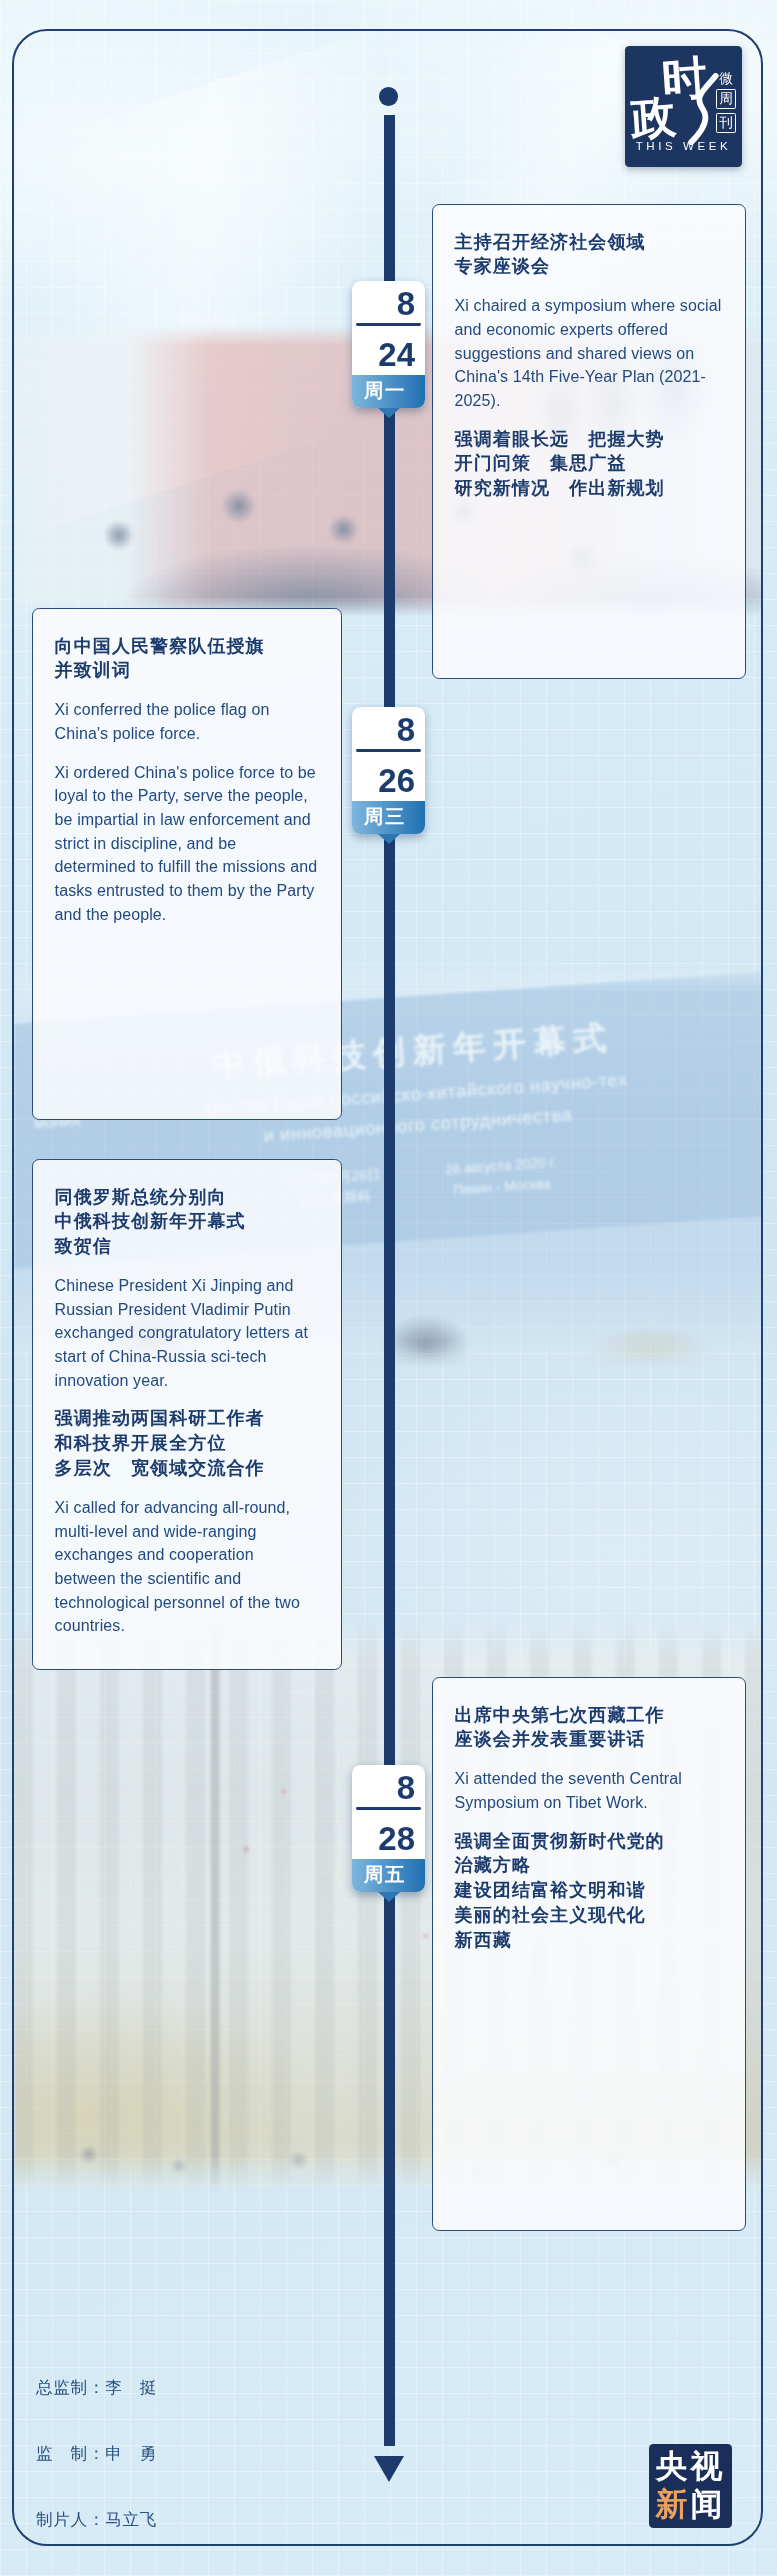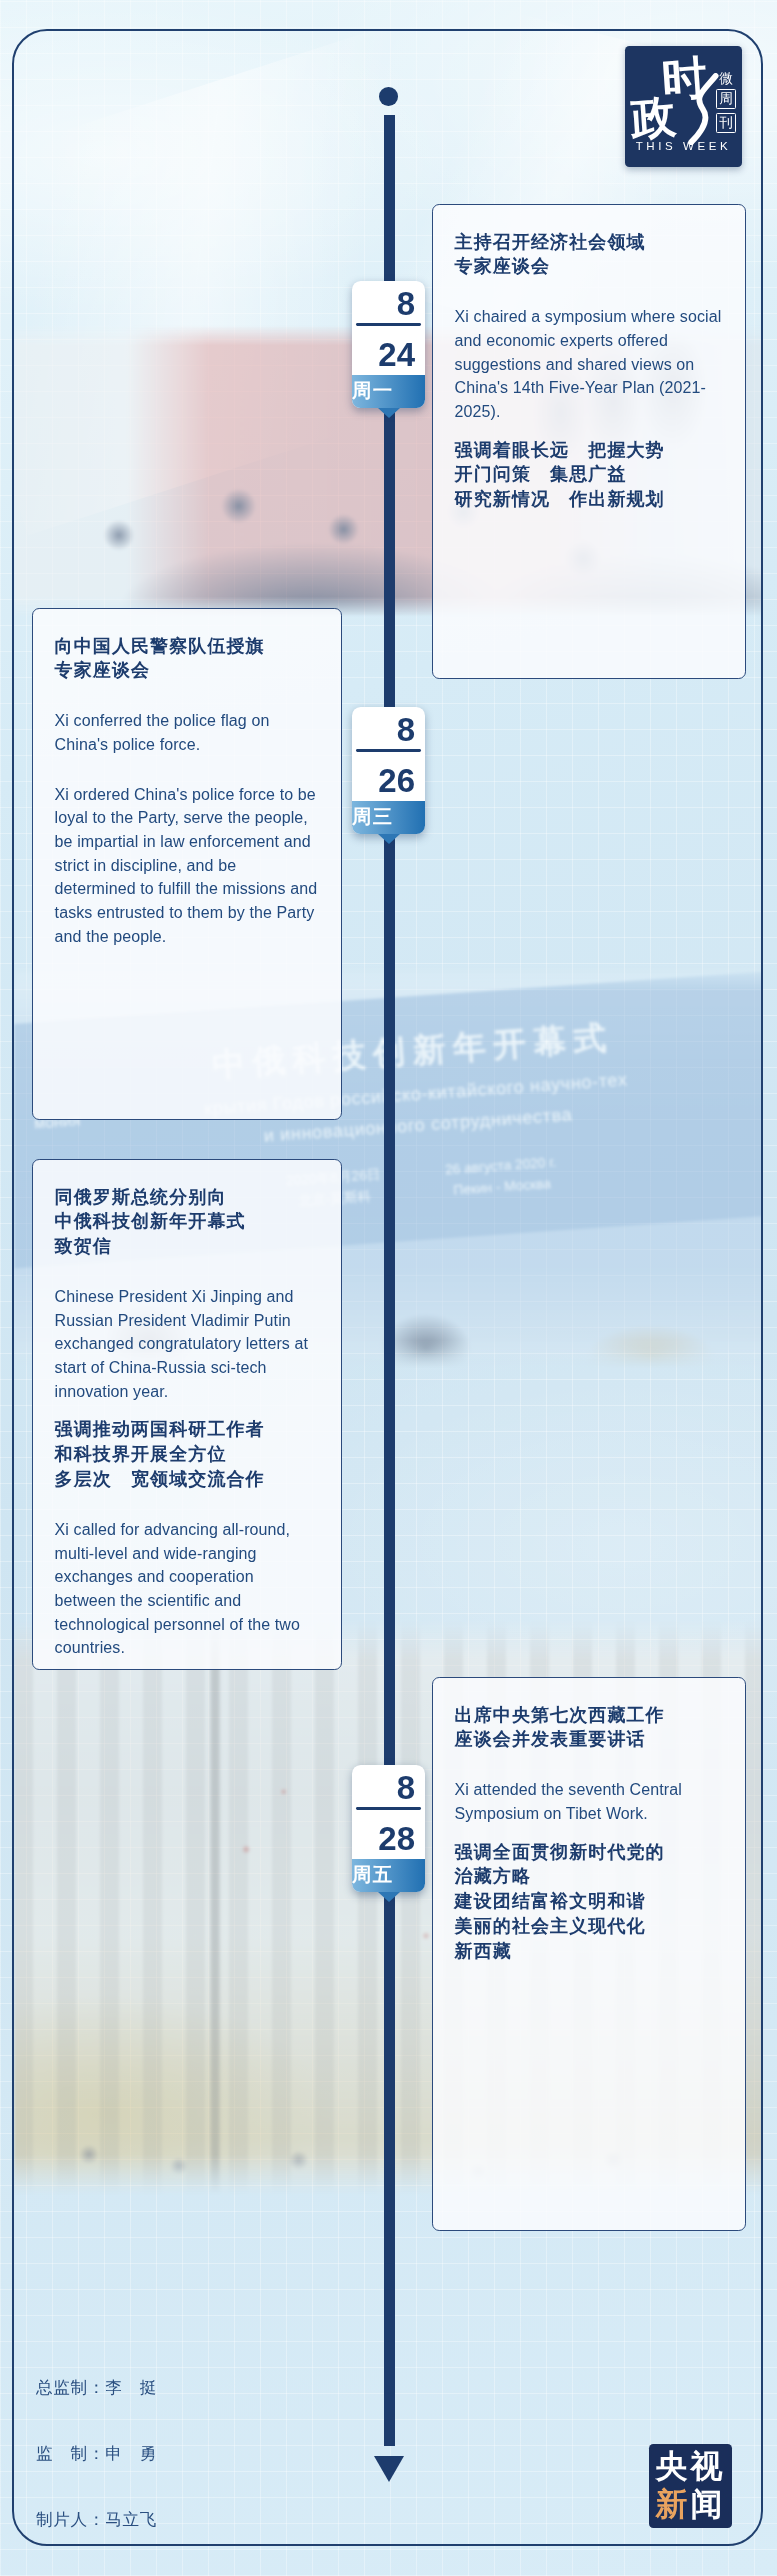--- a/index.html
+++ b/index.html
@@ -103,7 +103,7 @@
   .cn-title{font-family:"Liberation Serif","DejaVu Serif",serif;font-weight:700;color:#1d3c6d;
     font-size:18px;line-height:1.38;letter-spacing:1.1px;white-space:pre-line;}
   .cn-highlight{margin-top:14px;}
-  .en{margin-top:26px;font-size:16px;line-height:1.48;color:#224a7e;letter-spacing:0.1px;}
+  .en{margin-top:15px;font-size:16px;line-height:1.48;color:#224a7e;letter-spacing:0.1px;}
 
   
   .logo{position:absolute;left:625px;top:46px;width:117px;height:121px;background:#1d3561;border-radius:4.3px;z-index:5;

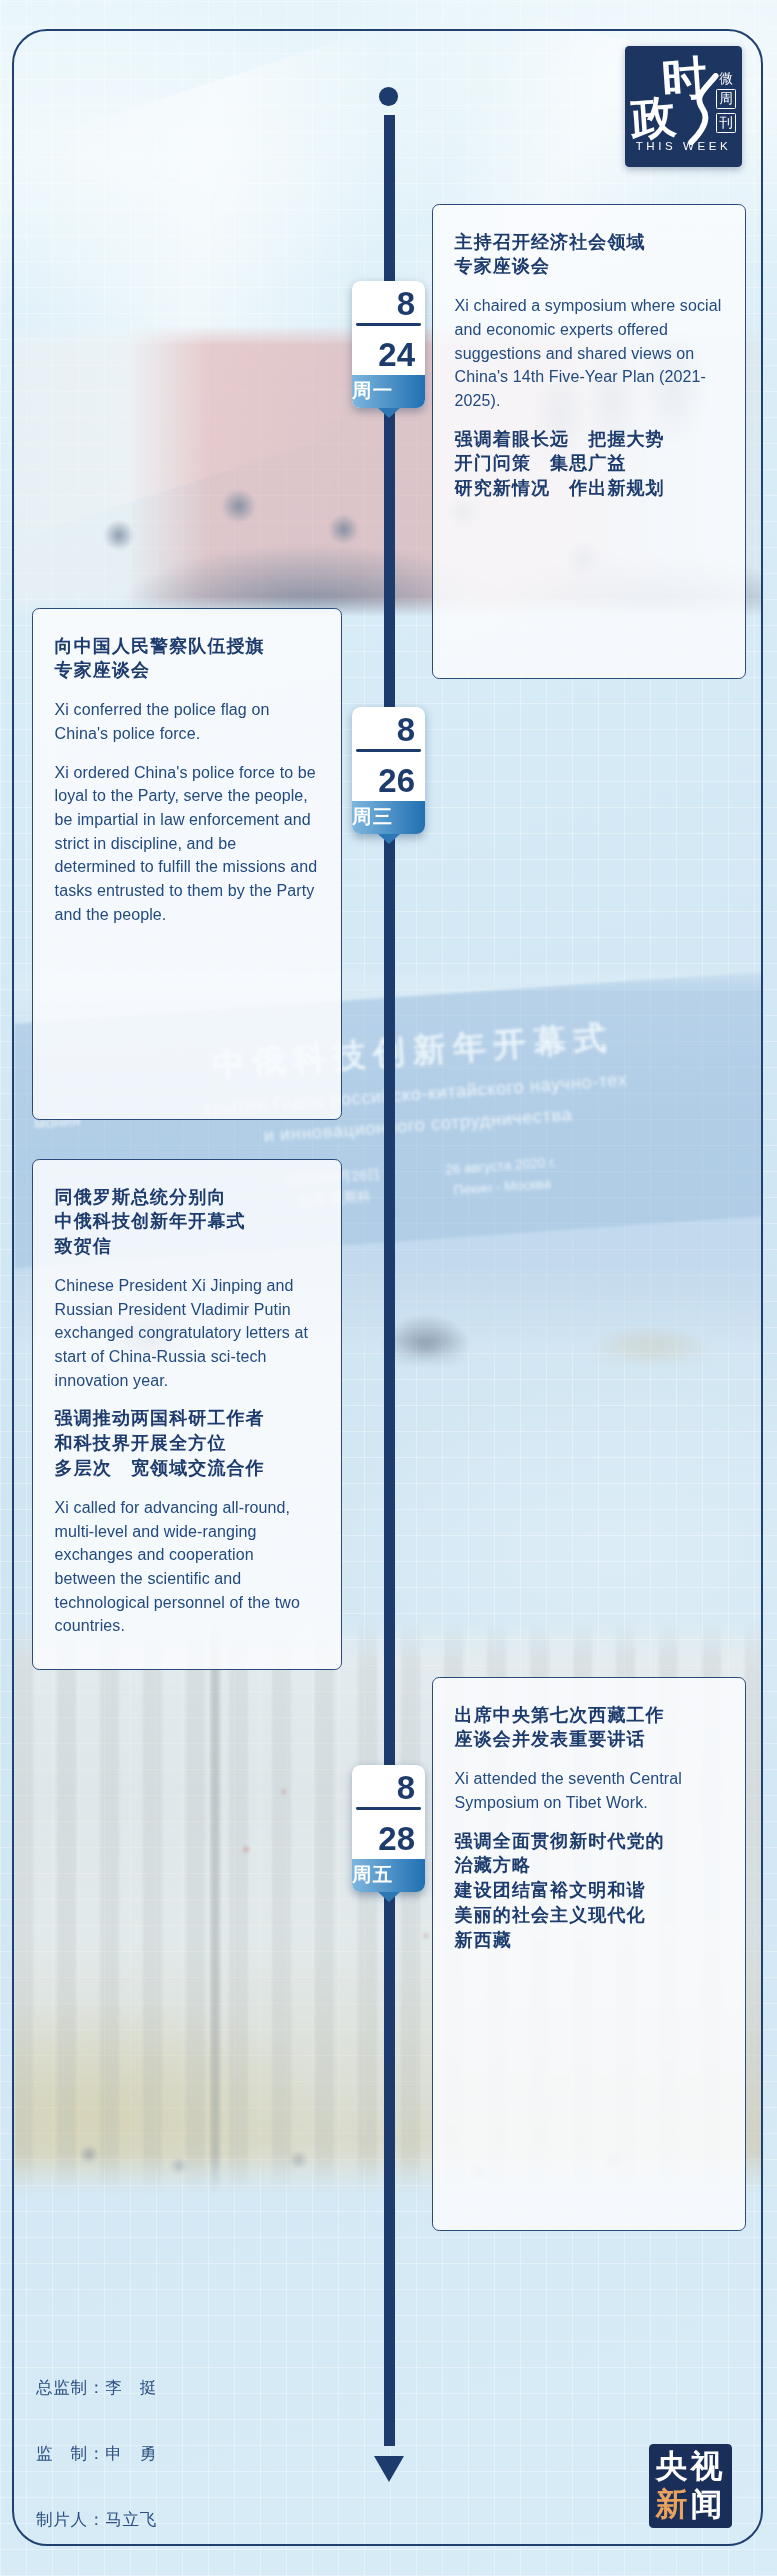--- a/index.html
+++ b/index.html
@@ -92,7 +92,7 @@
   .m-day{padding-top:12px;padding-bottom:2.9px;}
   .m-rule{height:2.9px;background:#1d3c6d;margin:2.9px 3.6px 0 3.6px;border-radius:1.4px;}
   .m-week{background:linear-gradient(90deg,#7db6de,#2170b2);color:#fff;font-size:19.4px;font-weight:bold;
-    text-align:left;padding:2.2px 7.2px 4.3px 0;letter-spacing:1.4px;}
+    text-align:center;padding:2.2px 7.2px 4.3px 0;letter-spacing:1.4px;}
   .m-tri{width:0;height:0;margin:0 auto;border-left:11.5px solid transparent;border-right:11.5px solid transparent;
     border-top:10.8px solid #2d77b5;}
 

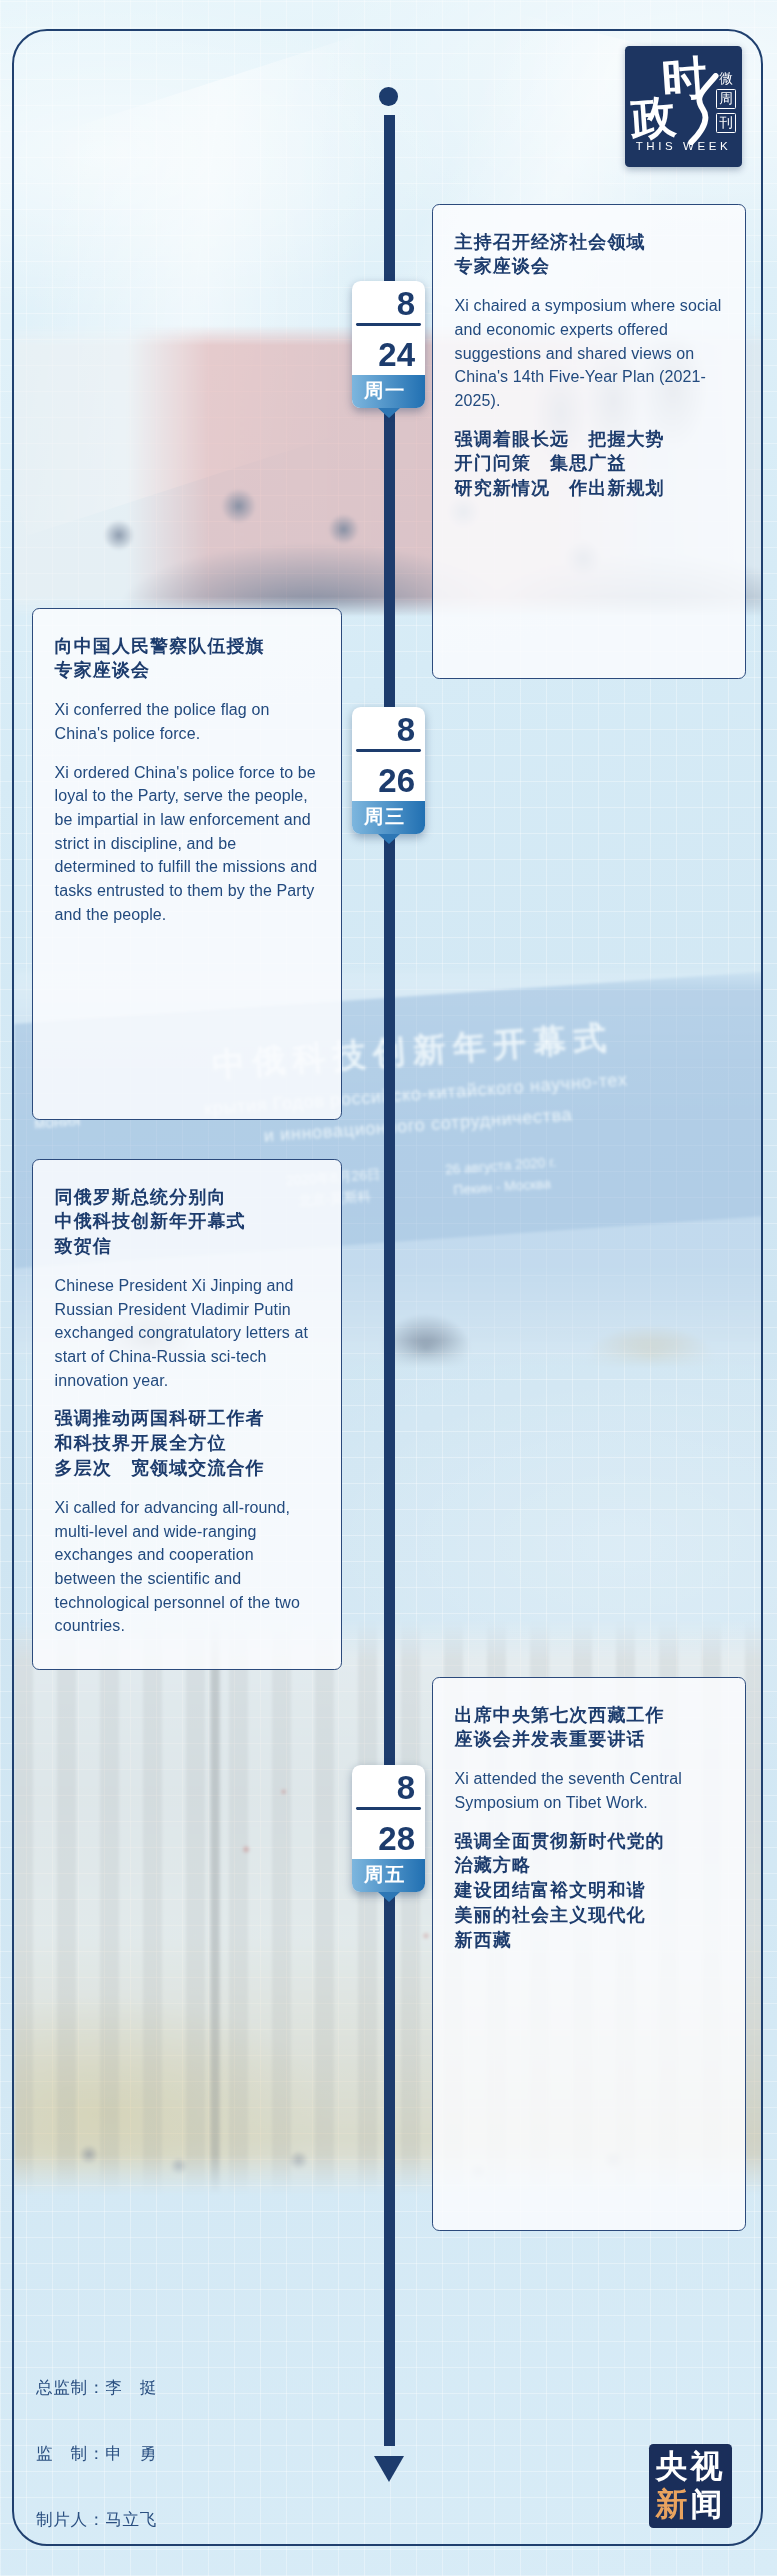--- a/index.html
+++ b/index.html
@@ -222,7 +222,7 @@
 
 <div class="card" style="left:32px;top:608px;width:310px;height:512px">
   <div class="cn-title">向中国人民警察队伍授旗
-专家座谈会</div>
+并致训词</div>
   <div class="en">Xi conferred the police flag on China's police force.</div>
   <div class="en">Xi ordered China's police force to be loyal to the Party, serve the people, be impartial in law enforcement and strict in discipline, and be determined to fulfill the missions and tasks entrusted to them by the Party and the people.</div>
 </div>

